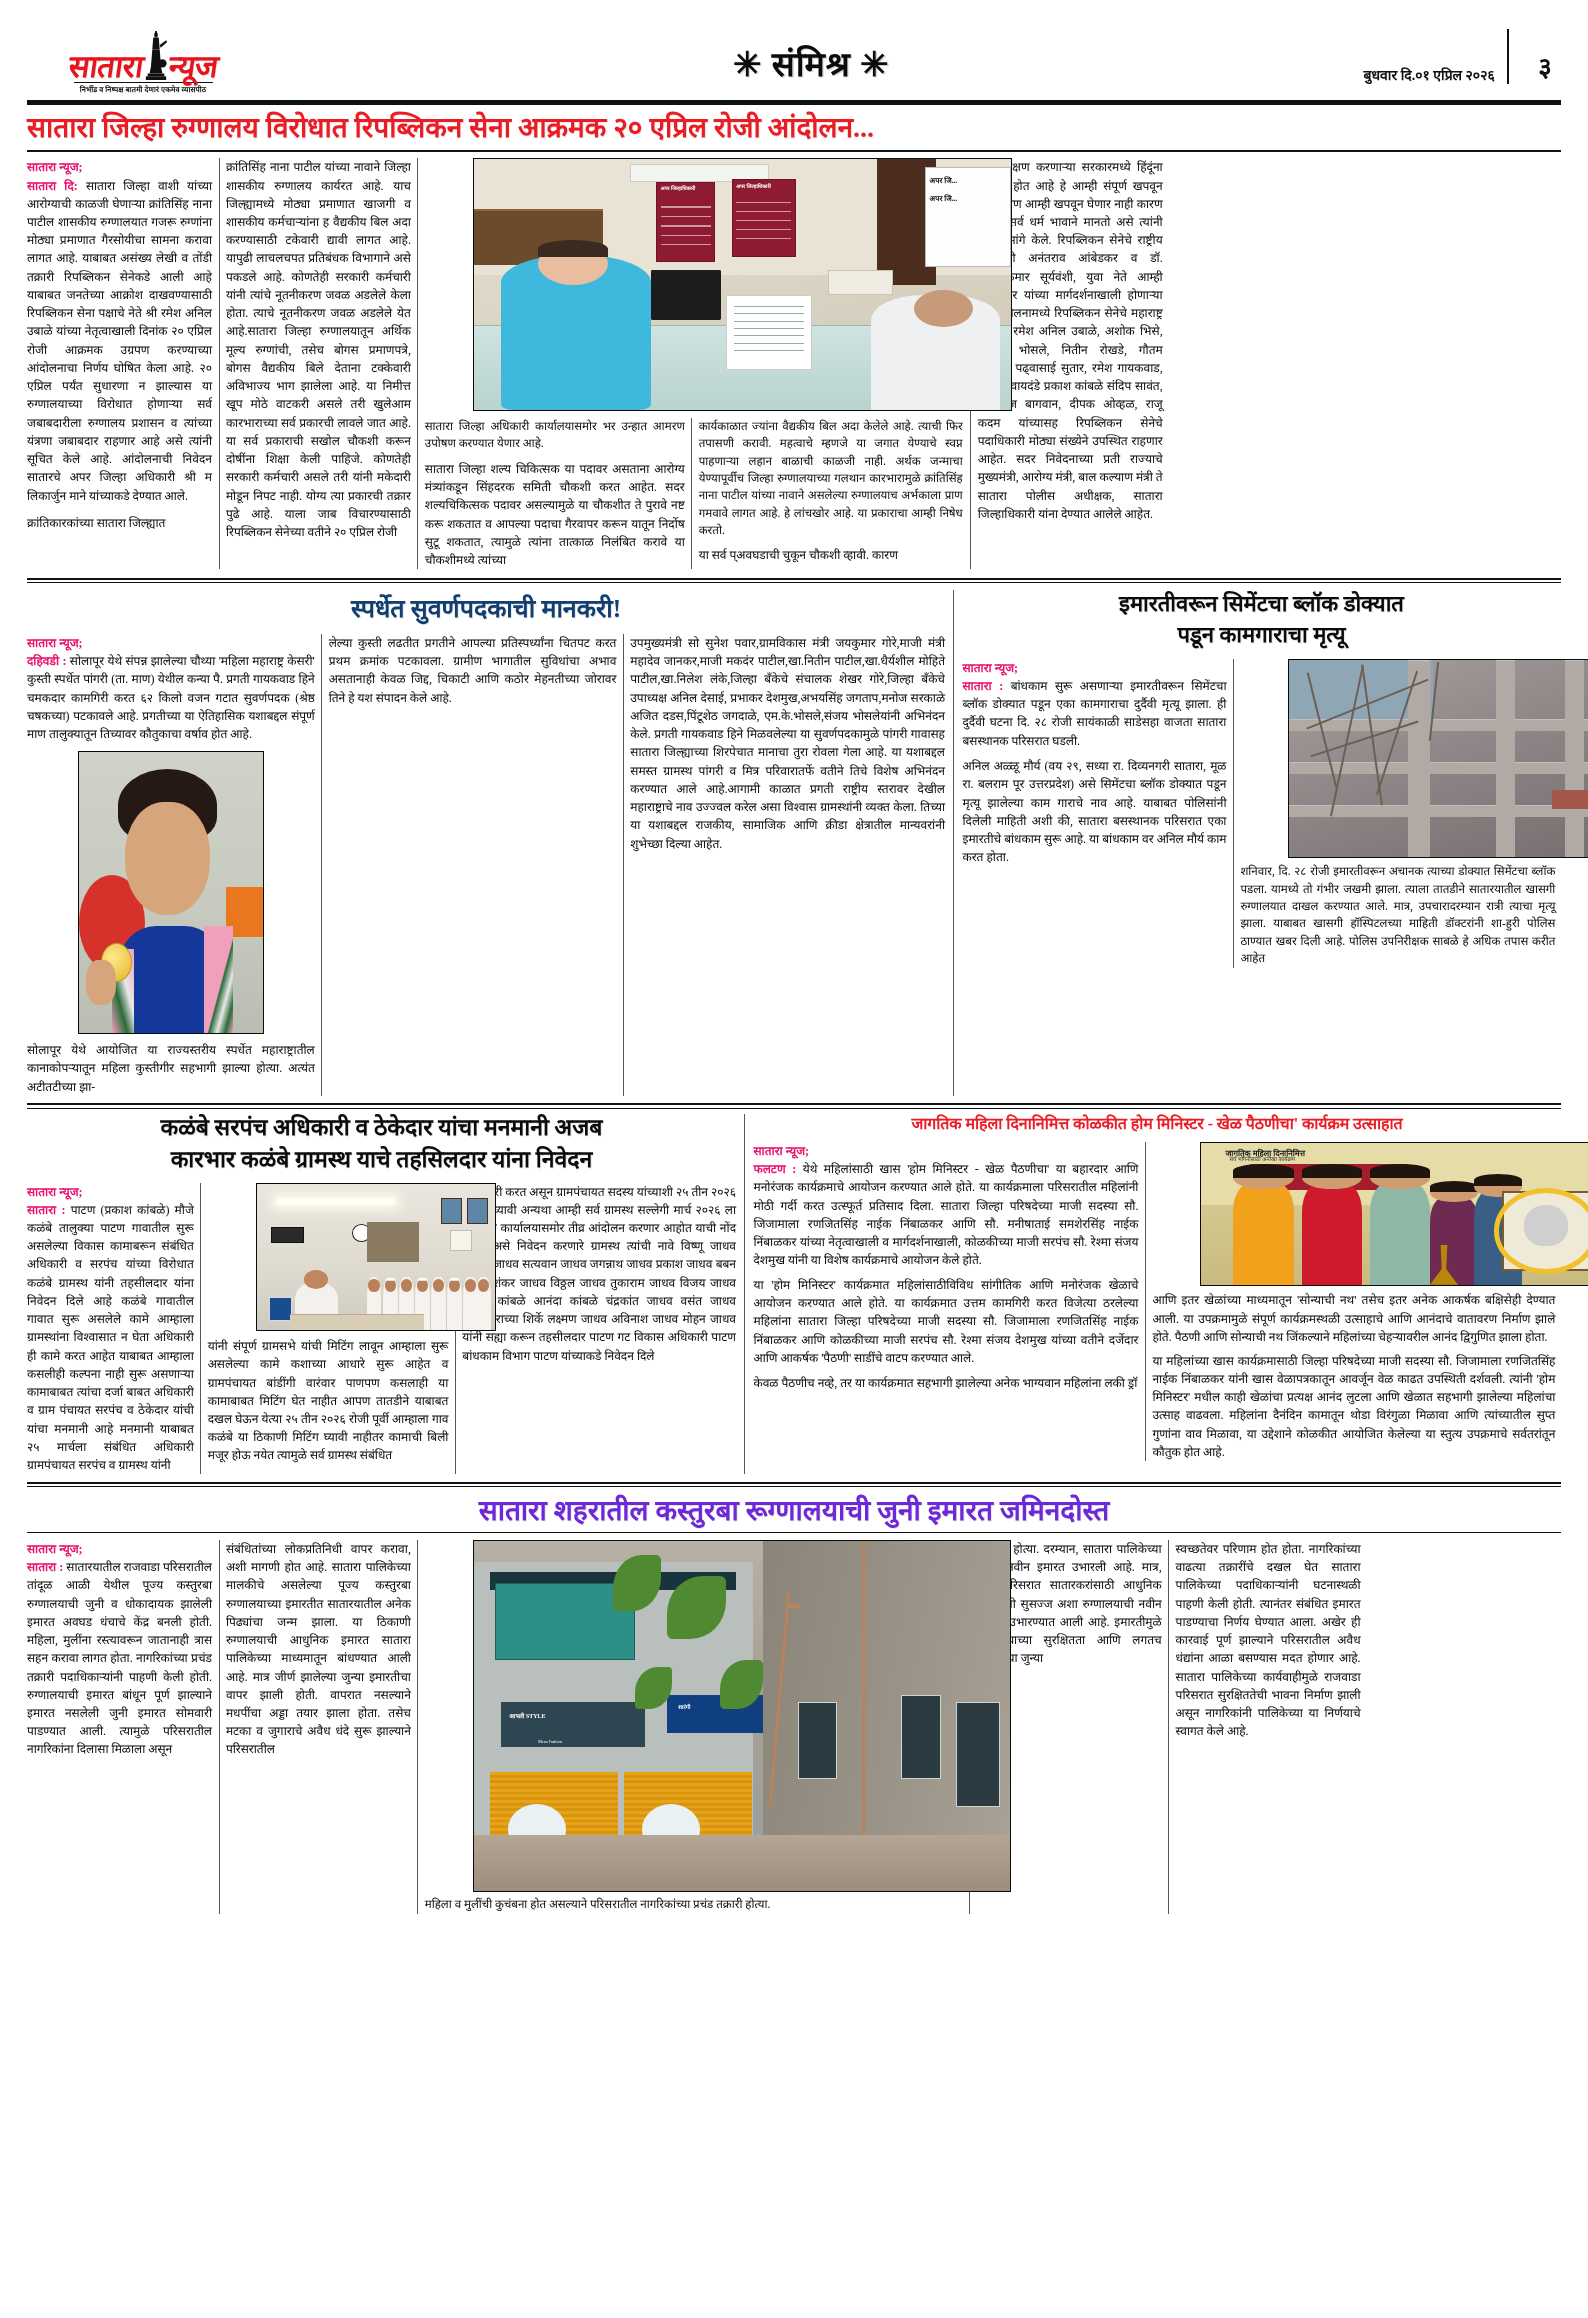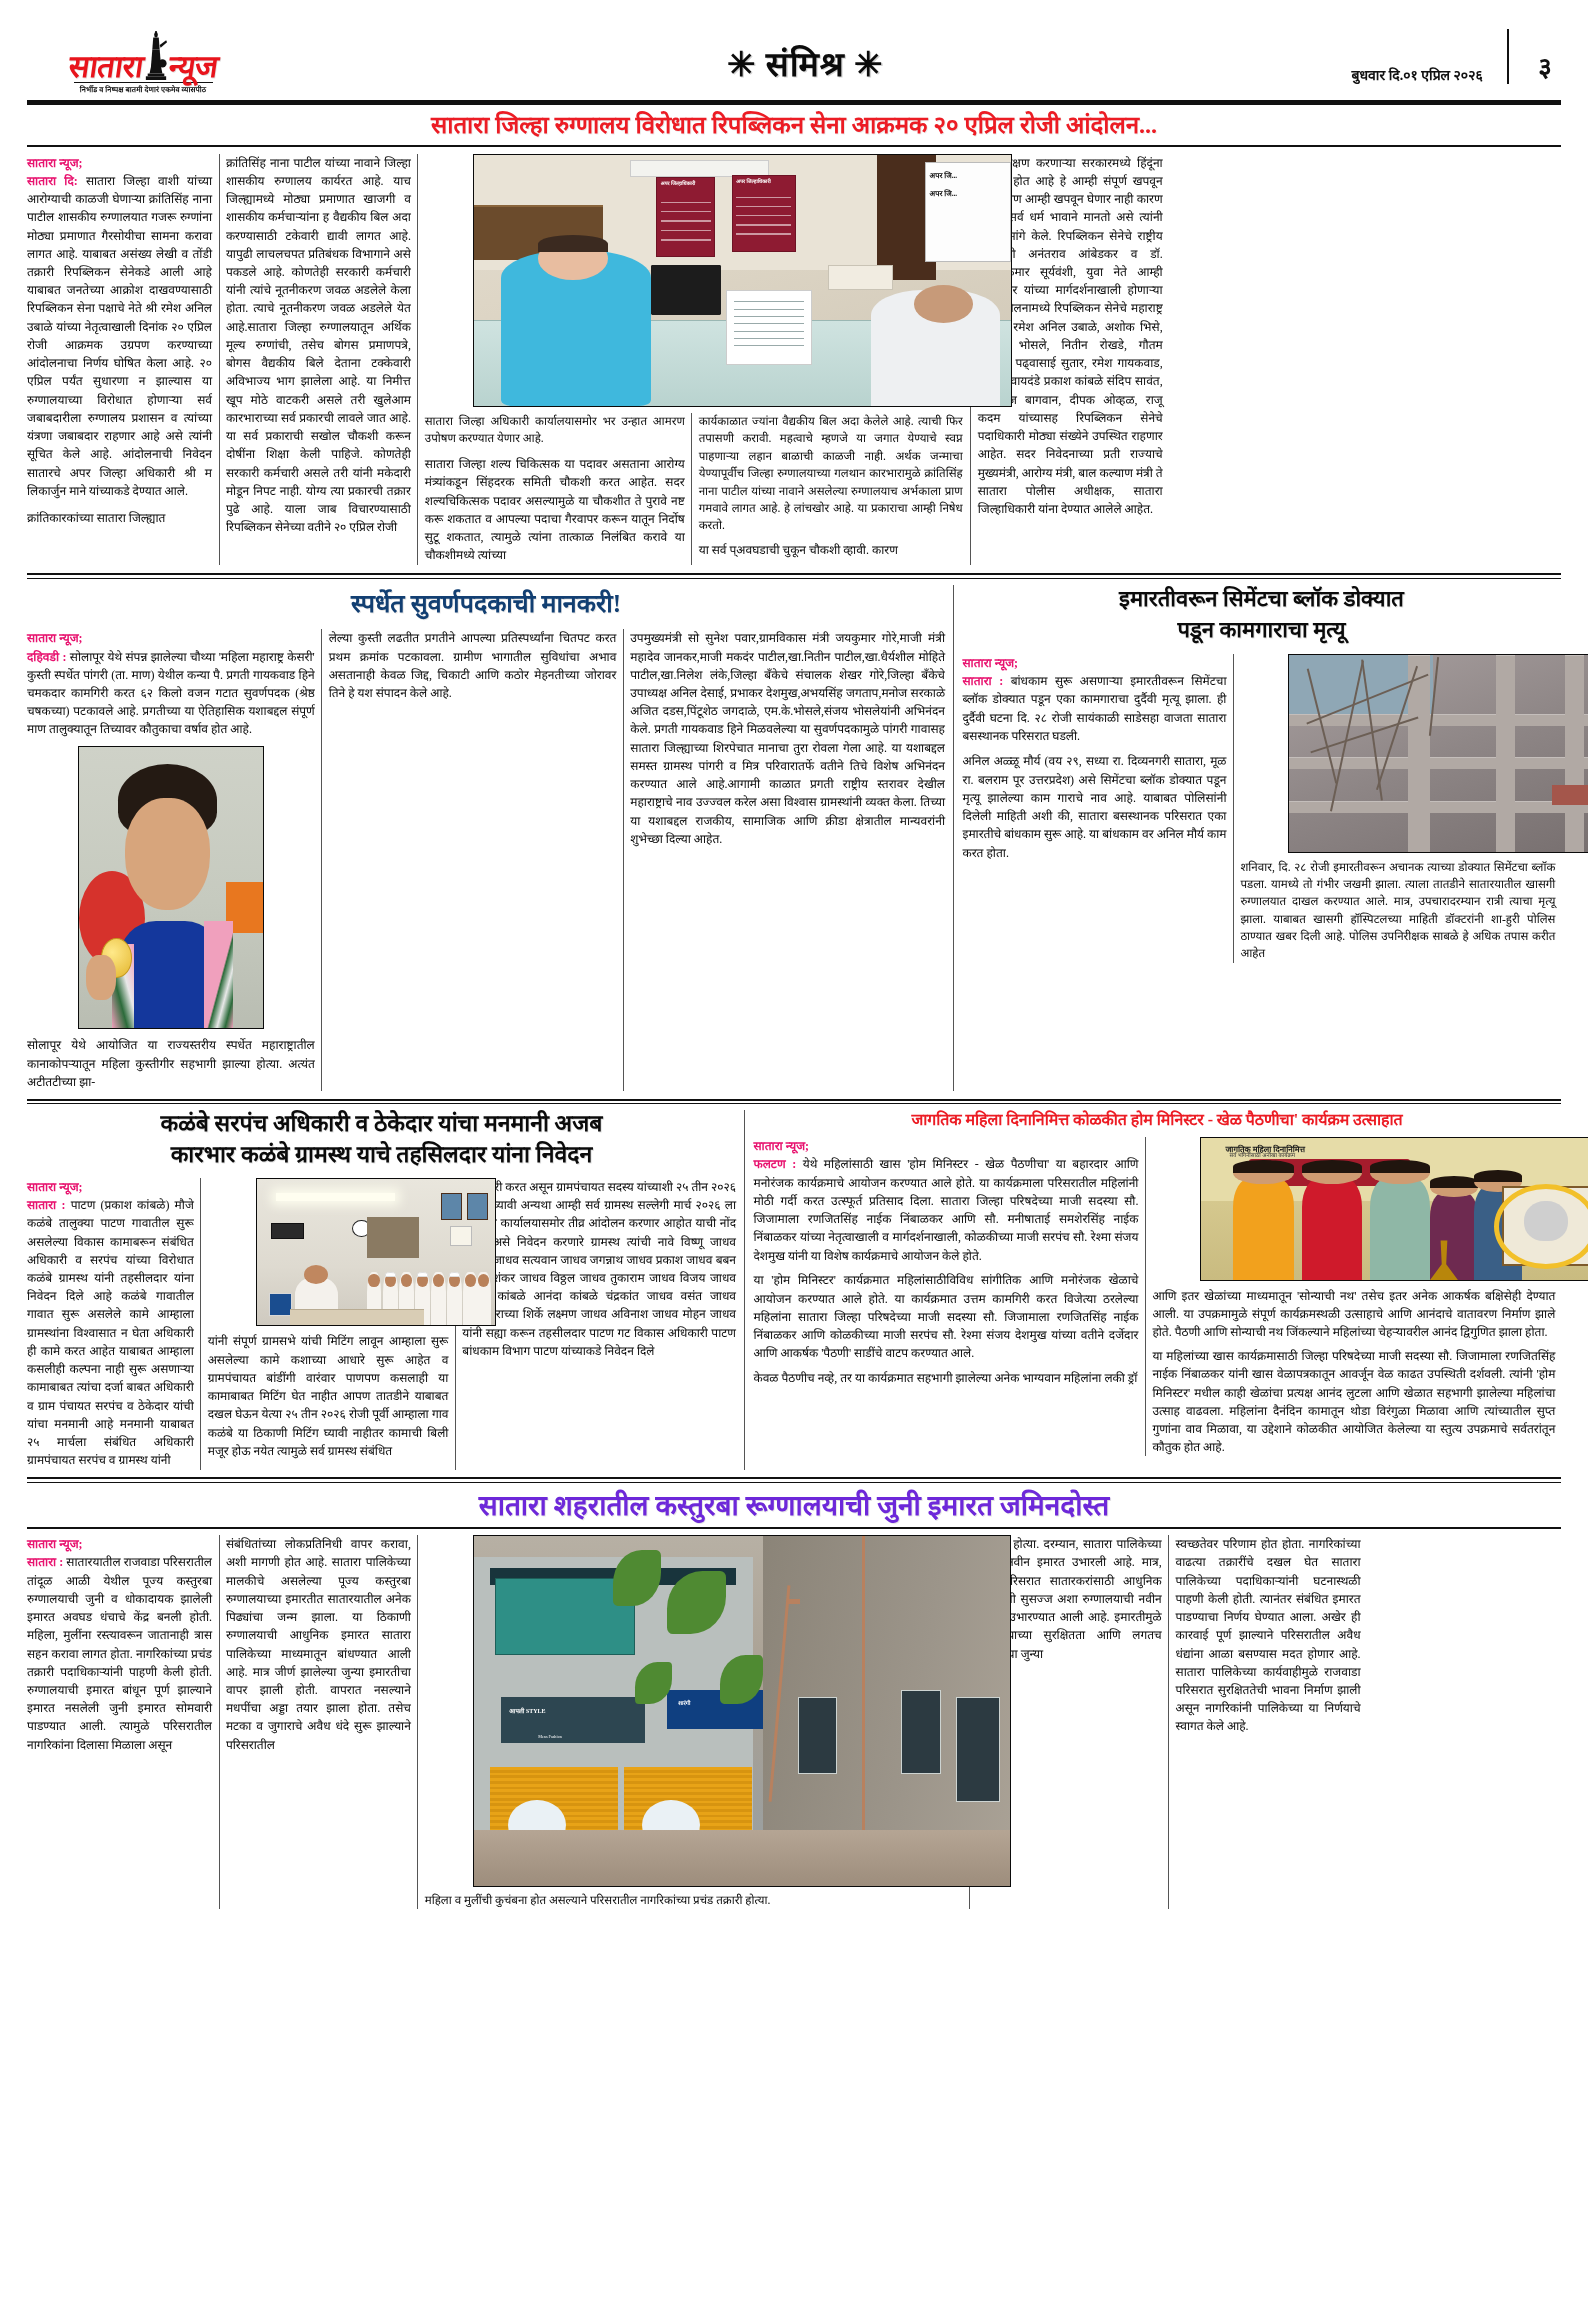--- a/index.html
+++ b/index.html
@@ -91,7 +91,7 @@
     font-size: 14px;
     font-weight: bold;
     color: #111;
-    padding-right: 24px;
+    padding-right: 12px;
   }
   .page-sep {
     width: 1.9px;

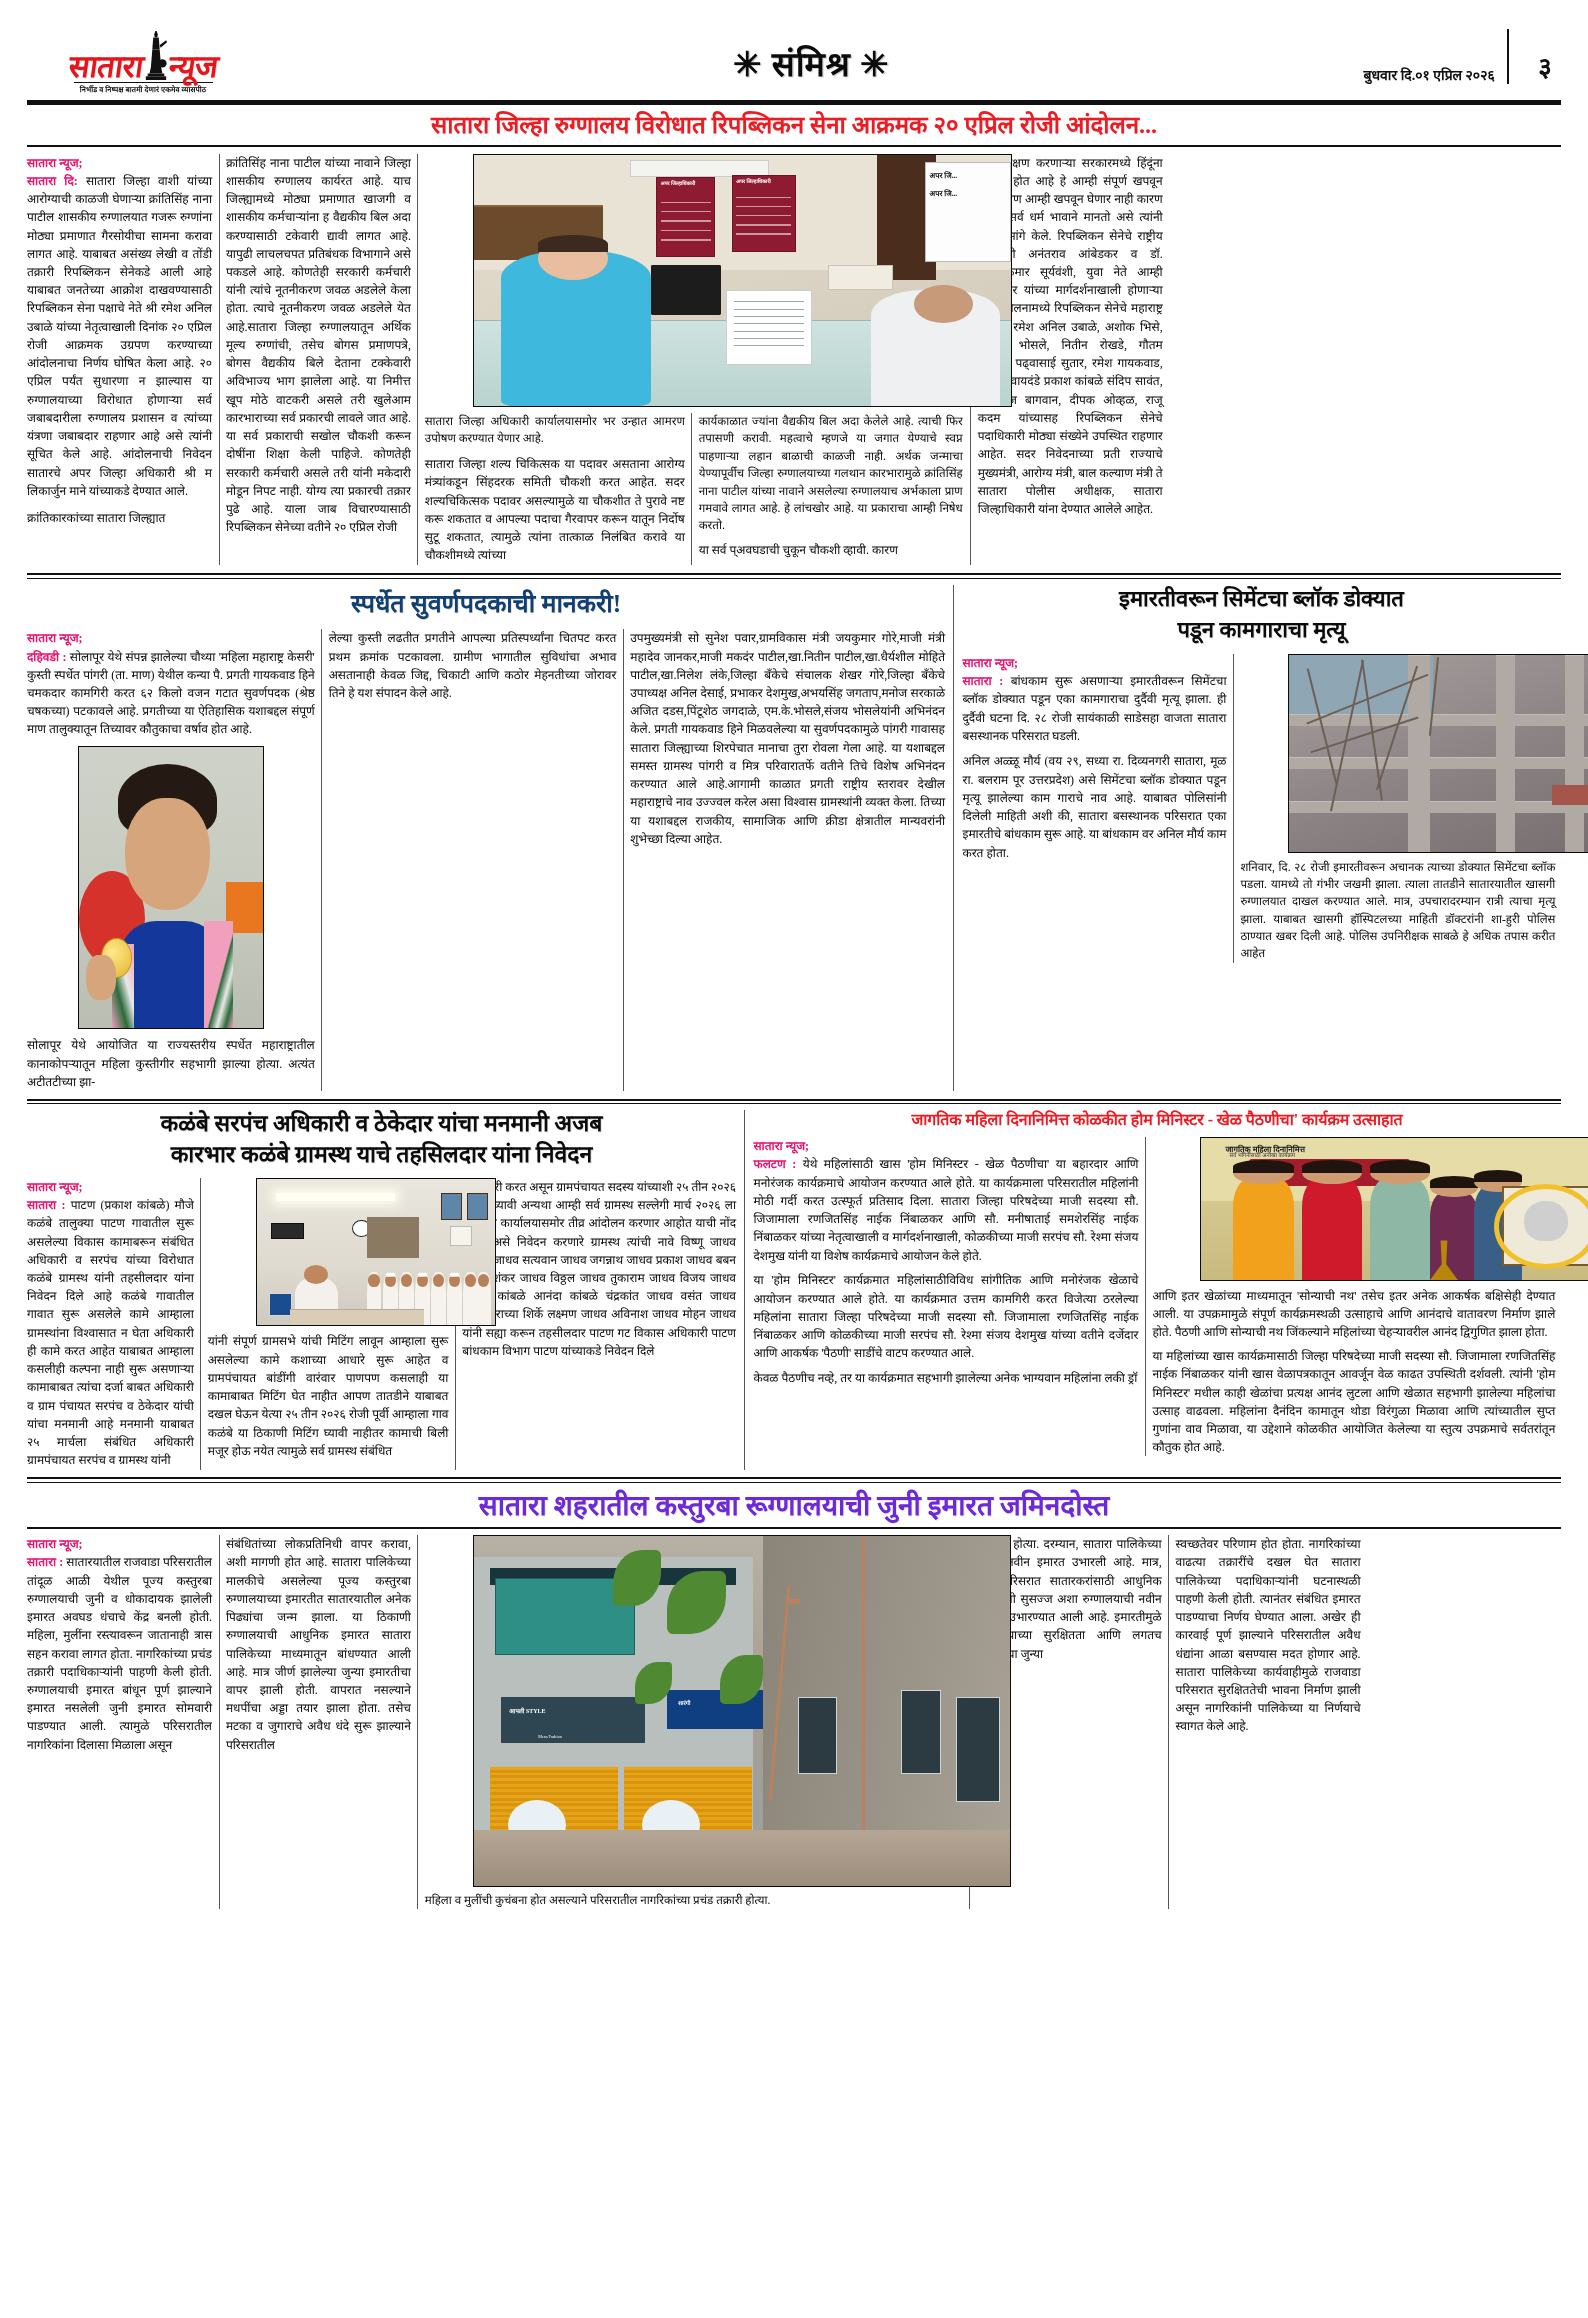--- a/index.html
+++ b/index.html
@@ -125,8 +125,7 @@
 
   
   .lead-headline {
-    text-align: center;
-    font-size: 24px;
+    font-size: 28px;
     font-weight: bold;
     color: #ec1c24;
     line-height: 1.18;

